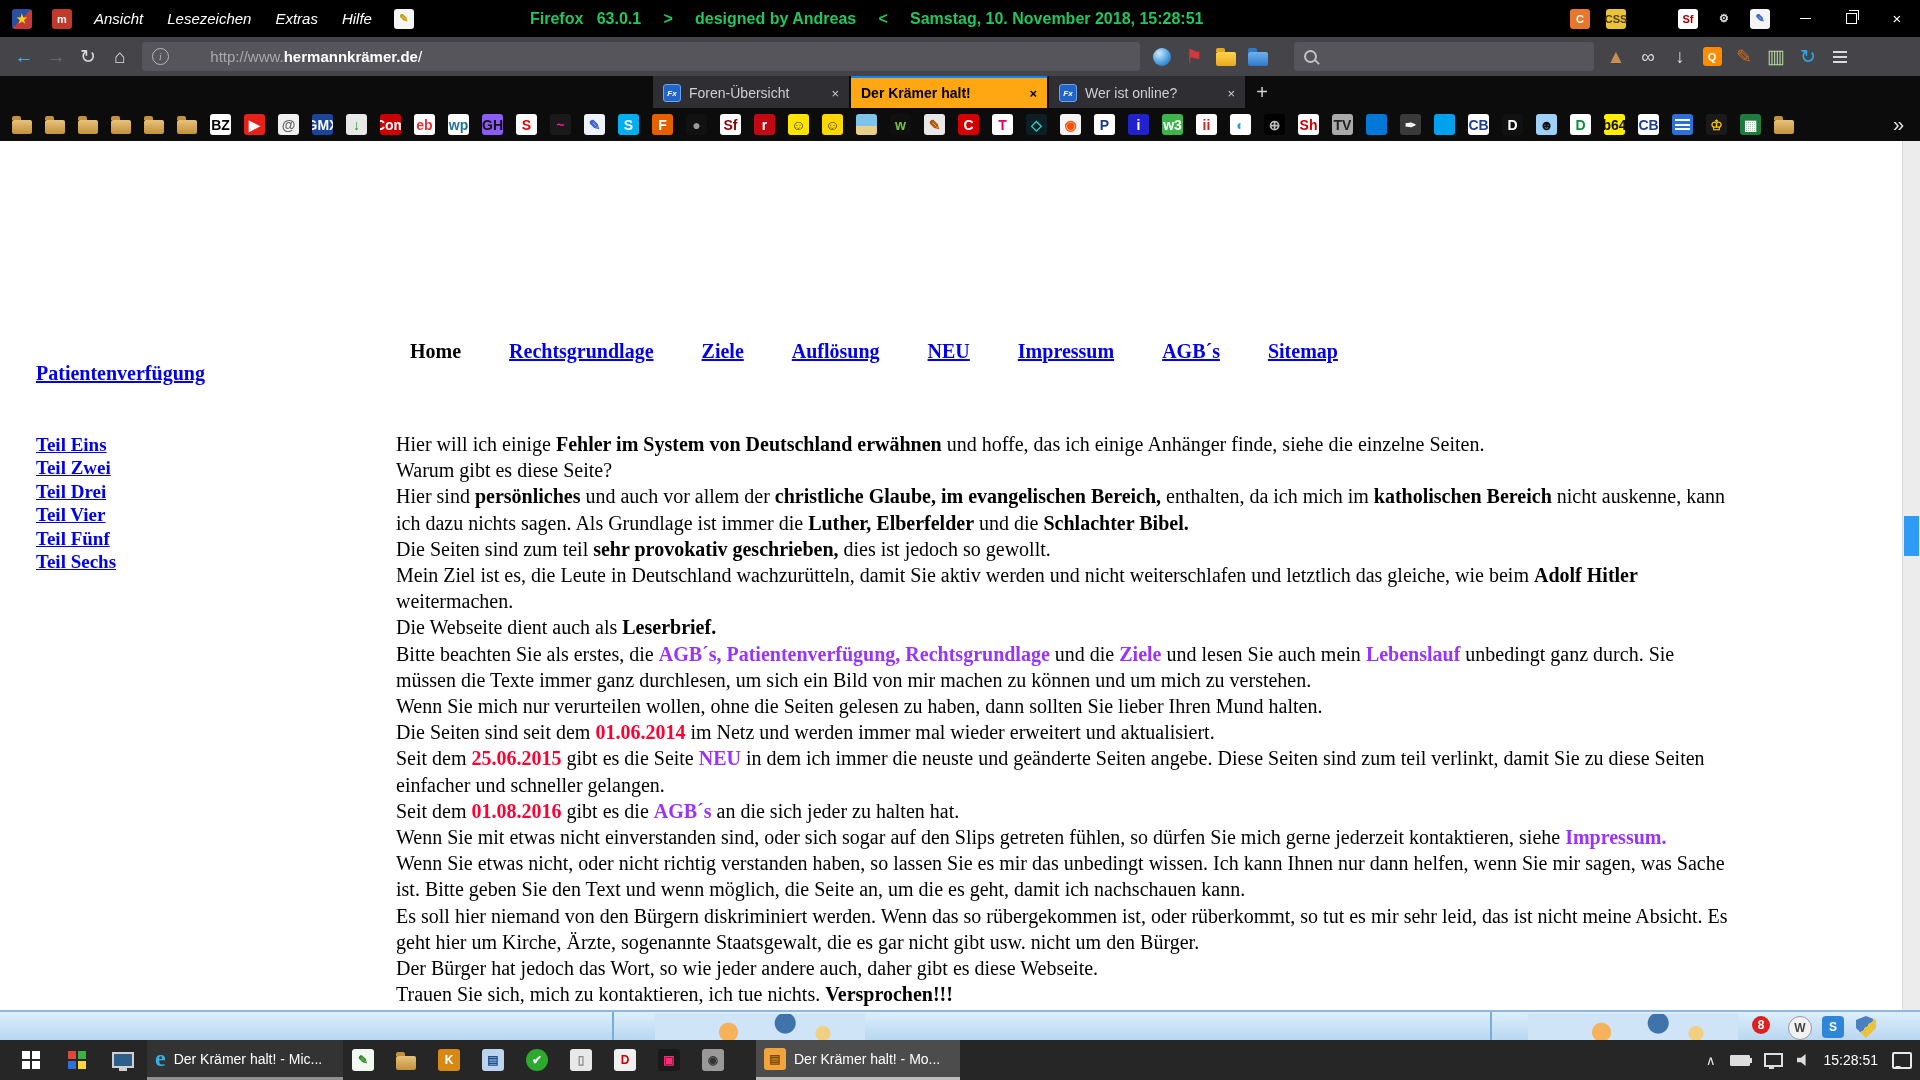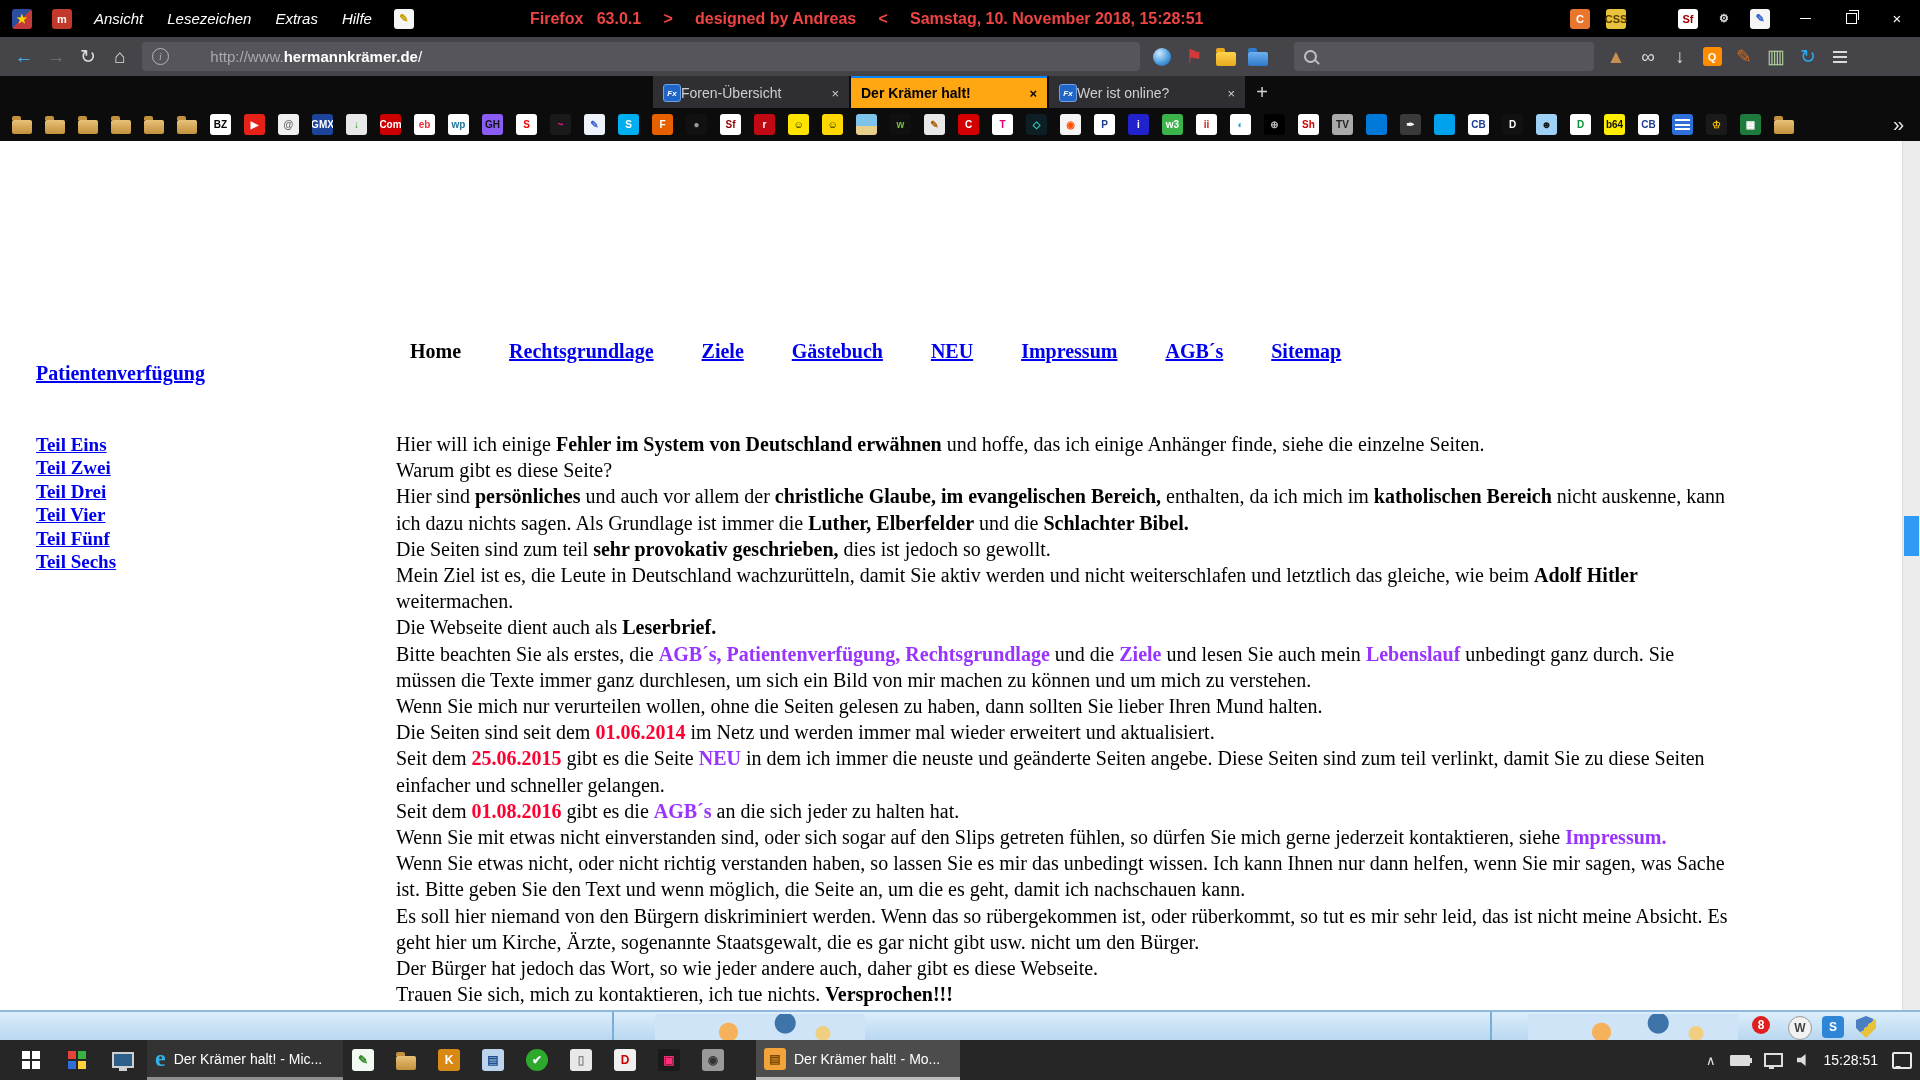--- a/index.html
+++ b/index.html
@@ -12,7 +12,7 @@
             font-size:11px;font-weight:bold;}
   .flag-ico{background:linear-gradient(135deg,#2b4f9e 50%,#c23a3a 50%);color:#ffd700;font-size:12px;}
   .menu-item{font-size:15px;color:#fff;padding:0 2px;cursor:default;font-style:italic;}
-  .menubar-title{position:absolute;left:530px;top:0;height:37px;line-height:37px;color:#ef4444;
+  .menubar-title{position:absolute;left:530px;top:0;height:37px;line-height:37px;color:#22c55e;
                  font-weight:bold;font-size:16px;white-space:pre;}
   .menubar-right{position:absolute;right:150px;top:0;height:37px;display:flex;align-items:center;gap:16px;}
   .win-controls{position:absolute;right:0;top:0;height:37px;display:flex;}

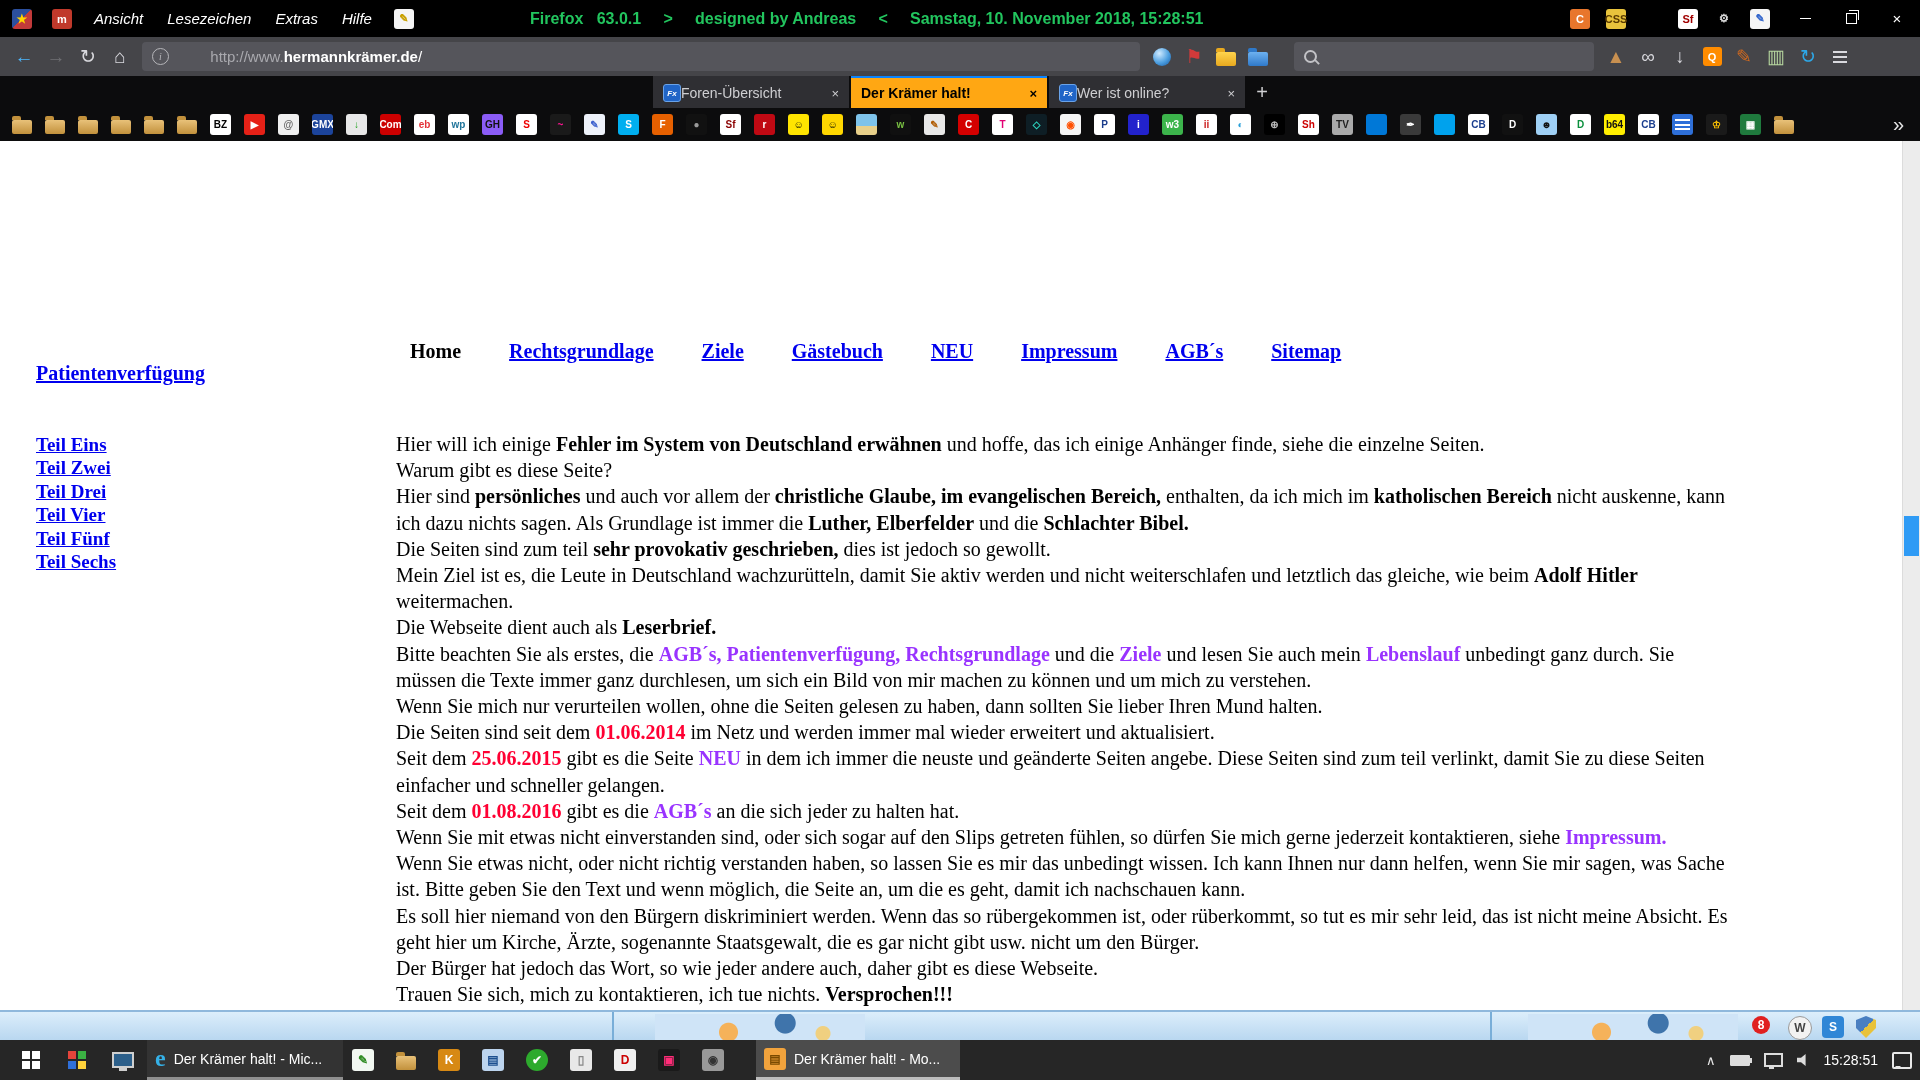--- a/index.html
+++ b/index.html
@@ -51,7 +51,7 @@
   
   .tabbar{position:absolute;left:0;top:76px;width:1920px;height:32px;background:#0c0c0d;display:flex;}
   .tabs{position:absolute;left:653px;top:0;height:32px;display:flex;align-items:stretch;}
-  .tab{width:196px;display:flex;align-items:center;padding:0 10px;box-sizing:border-box;
+  .tab{width:196px;display:flex;align-items:center;gap:8px;padding:0 10px;box-sizing:border-box;
        background:#2f2f33;color:#cfcfd2;font-size:14px;margin-right:2px;border-top:2px solid #2f2f33;}
   .tab .t-title{white-space:nowrap;overflow:hidden;text-overflow:ellipsis;flex:1;}
   .tab.active{background:#ffa713;color:#000;font-weight:bold;border-top:2px solid #0a84ff;}

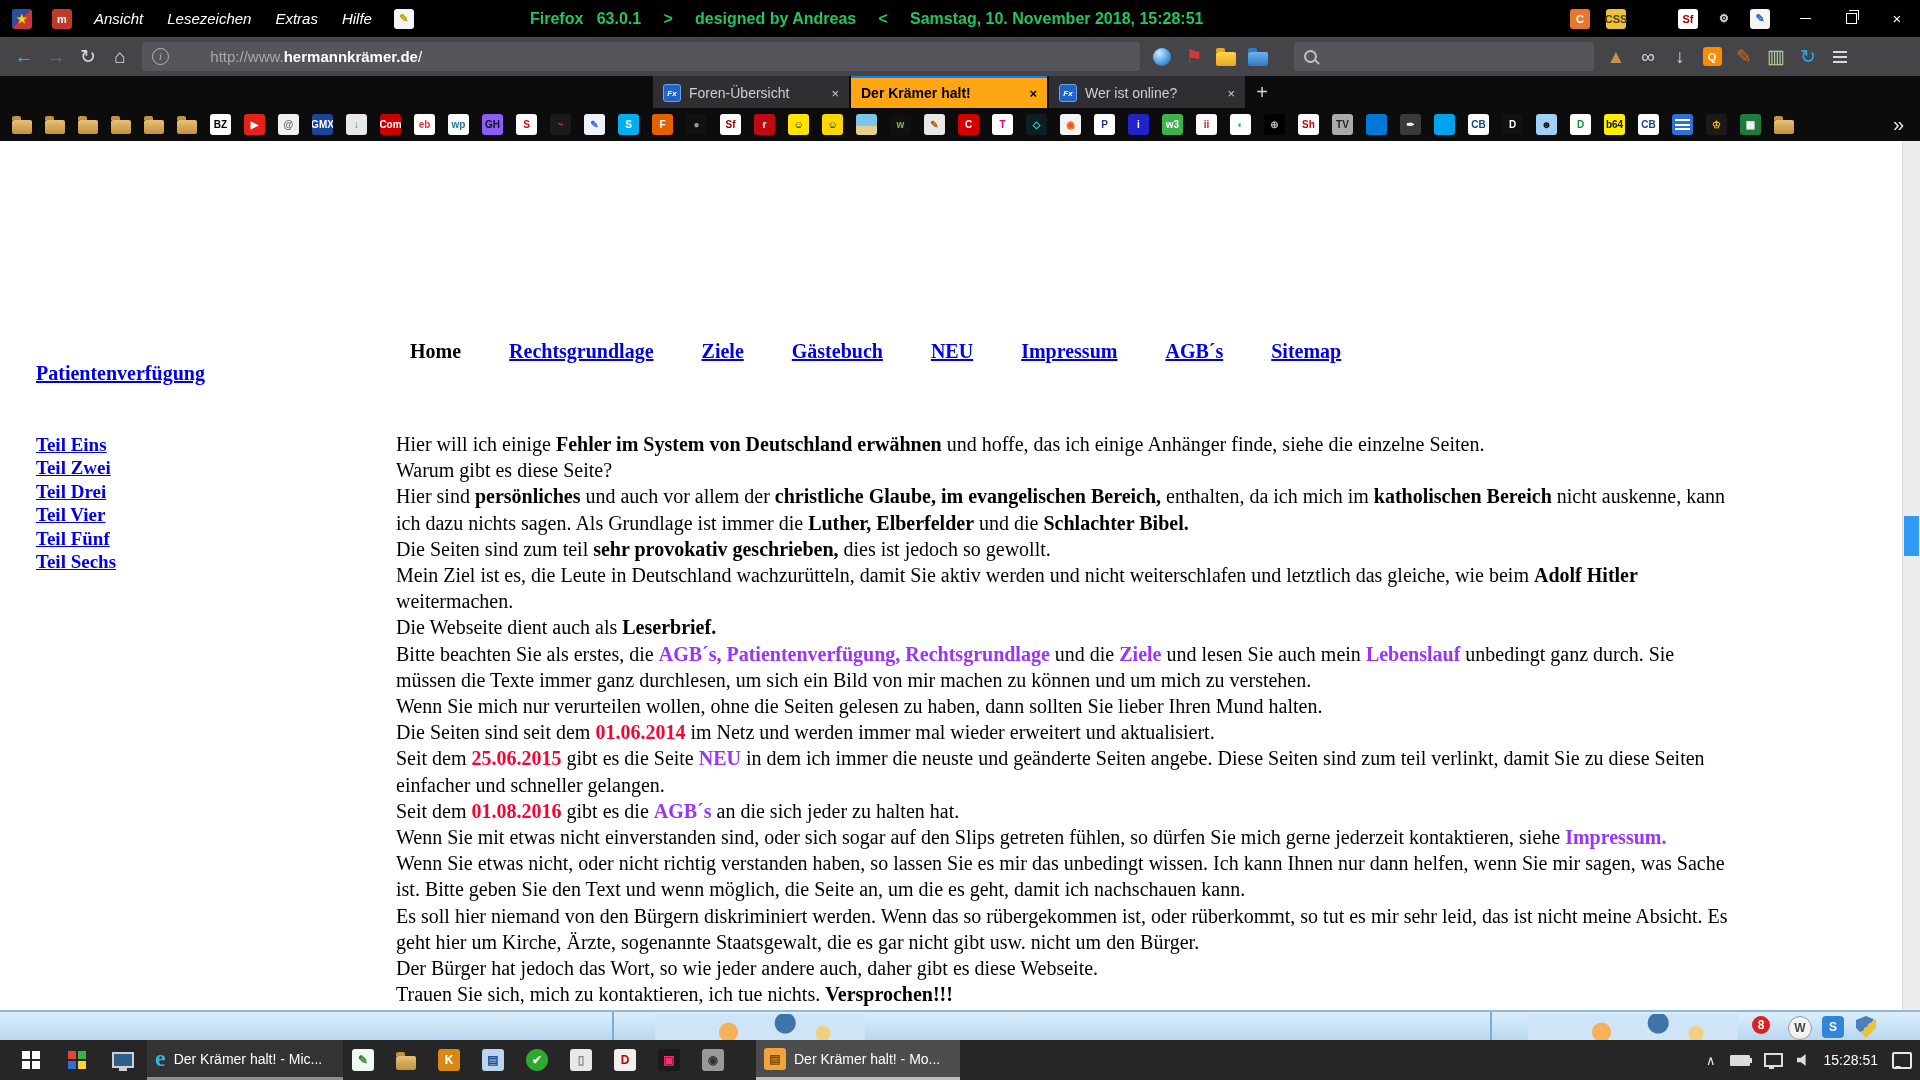--- a/index.html
+++ b/index.html
@@ -63,7 +63,7 @@
   .bookmarksbar{position:absolute;left:0;top:108px;width:1920px;height:33px;background:#0c0c0d;
                 display:flex;align-items:center;padding-left:12px;box-sizing:border-box;gap:13px;}
   .bm{width:21px;height:21px;border-radius:3px;display:flex;align-items:center;justify-content:center;
-      font-size:10px;font-weight:bold;flex:none;overflow:hidden;}
+      font-size:14px;font-weight:bold;flex:none;overflow:hidden;}
   .bm.photo{background:linear-gradient(#7ec3ea 55%,#e8d08a 55%);}
   .bm.win{display:grid;grid-template-columns:8px 8px;grid-template-rows:8px 8px;gap:1px;place-content:center;}
   .bm.win i{background:#fff;}

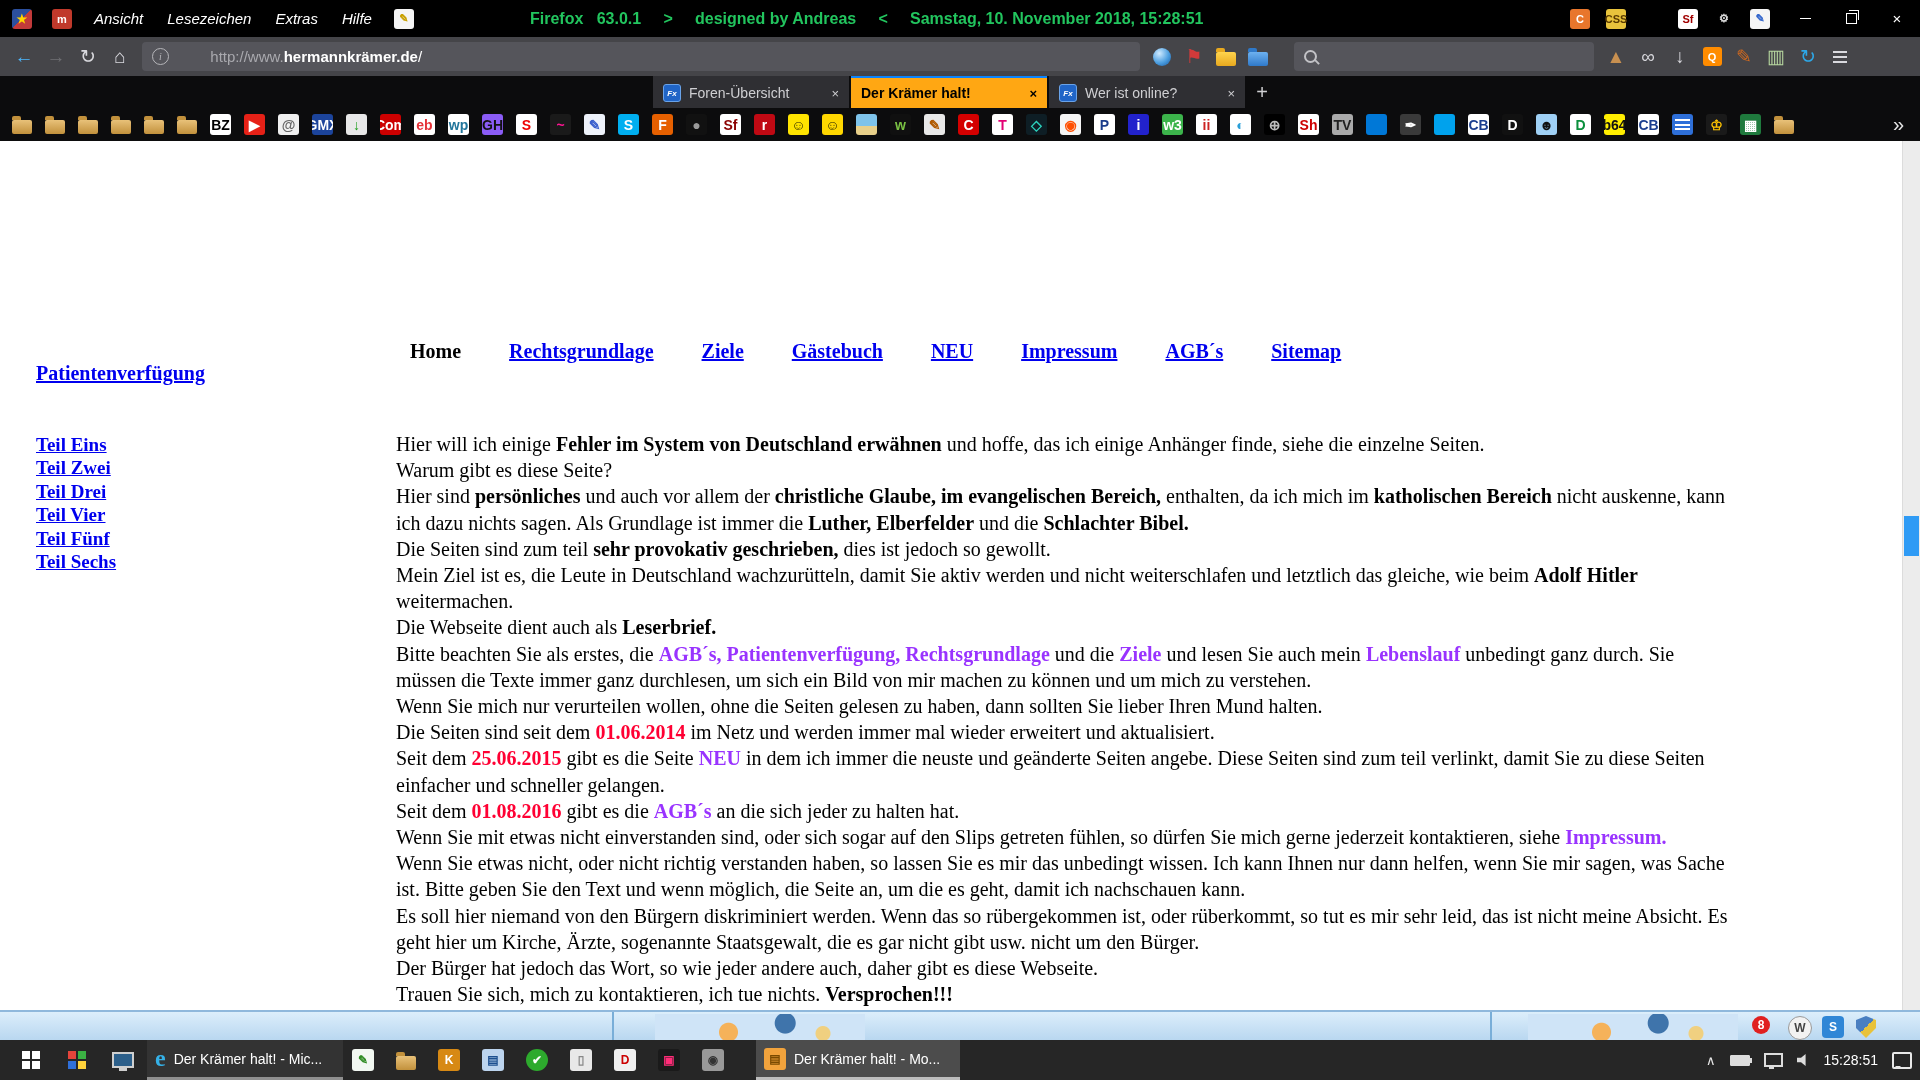--- a/index.html
+++ b/index.html
@@ -307,7 +307,7 @@
         <span class="current">Home</span>
         <span class="plink">Rechtsgrundlage</span>
         <span class="plink">Ziele</span>
-        <span class="plink">Gästebuch</span>
+        <span class="plink">Auflösung</span>
         <span class="plink">NEU</span>
         <span class="plink">Impressum</span>
         <span class="plink">AGB´s</span>

